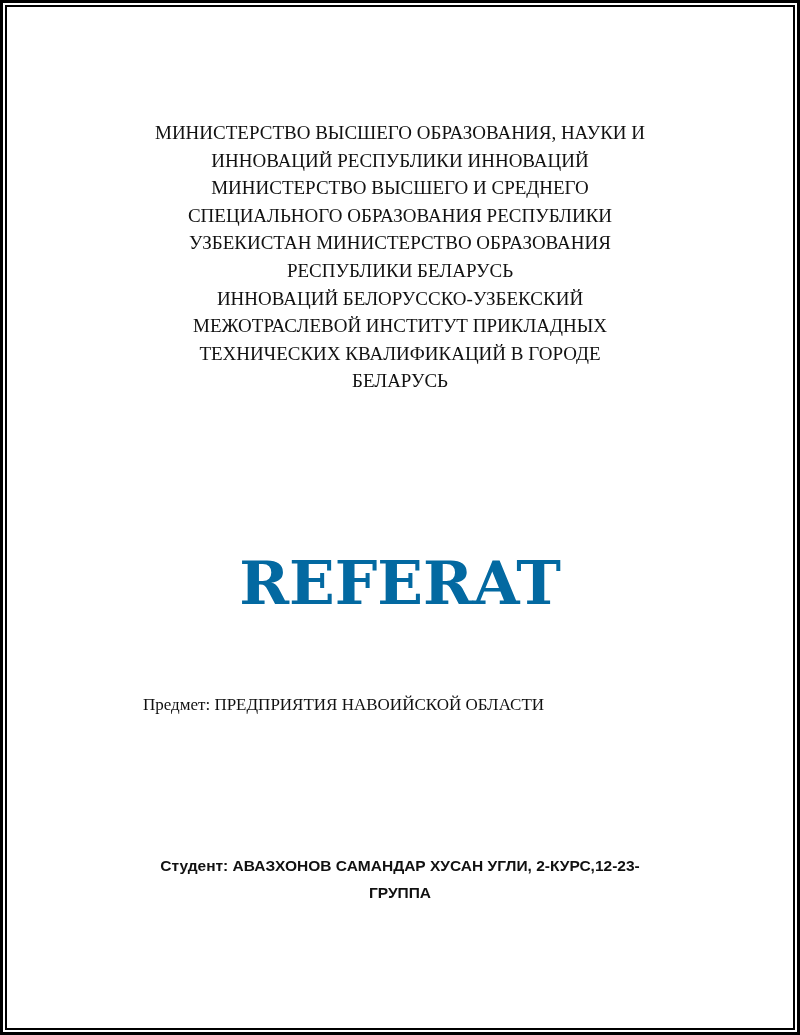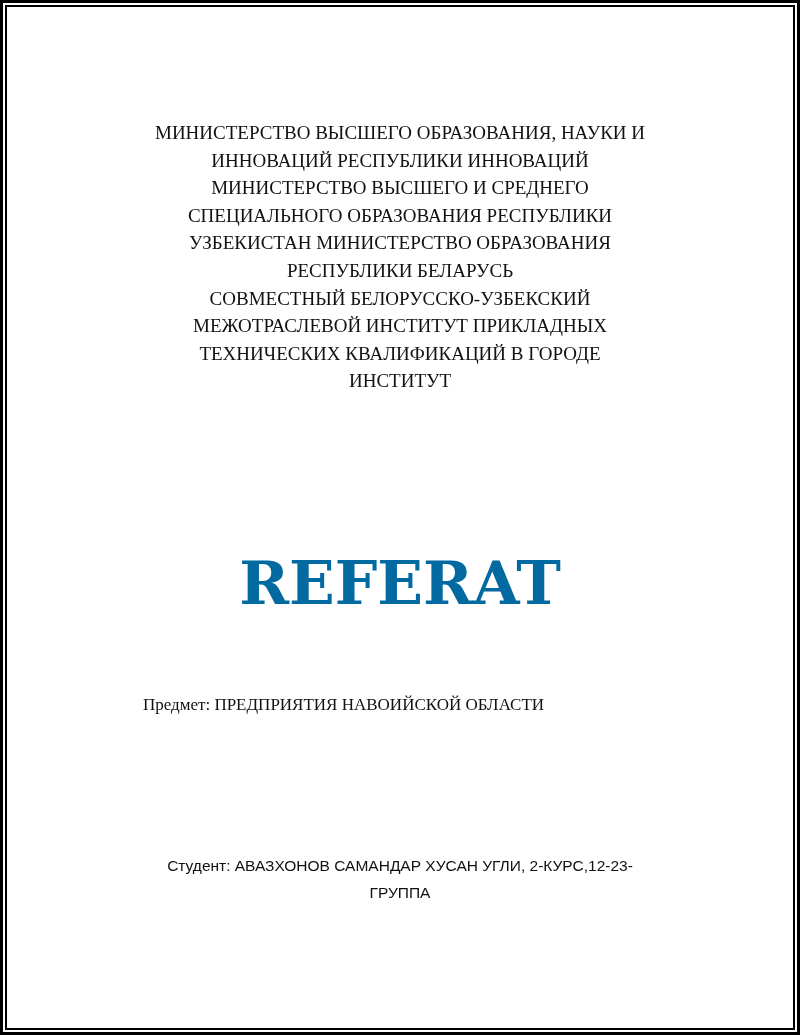--- a/index.html
+++ b/index.html
@@ -96,7 +96,7 @@
   <span class="header-line">СПЕЦИАЛЬНОГО ОБРАЗОВАНИЯ РЕСПУБЛИКИ</span>
   <span class="header-line">УЗБЕКИСТАН МИНИСТЕРСТВО ОБРАЗОВАНИЯ</span>
   <span class="header-line">РЕСПУБЛИКИ БЕЛАРУСЬ</span>
-  <span class="header-line">СОВМЕСТНЫЙ БЕЛОРУССКО-УЗБЕКСКИЙ</span>
+  <span class="header-line">ИННОВАЦИЙ БЕЛОРУССКО-УЗБЕКСКИЙ</span>
   <span class="header-line">МЕЖОТРАСЛЕВОЙ ИНСТИТУТ ПРИКЛАДНЫХ</span>
   <span class="header-line">ТЕХНИЧЕСКИХ КВАЛИФИКАЦИЙ В ГОРОДЕ</span>
   <span class="header-line">ИНСТИТУТ</span>

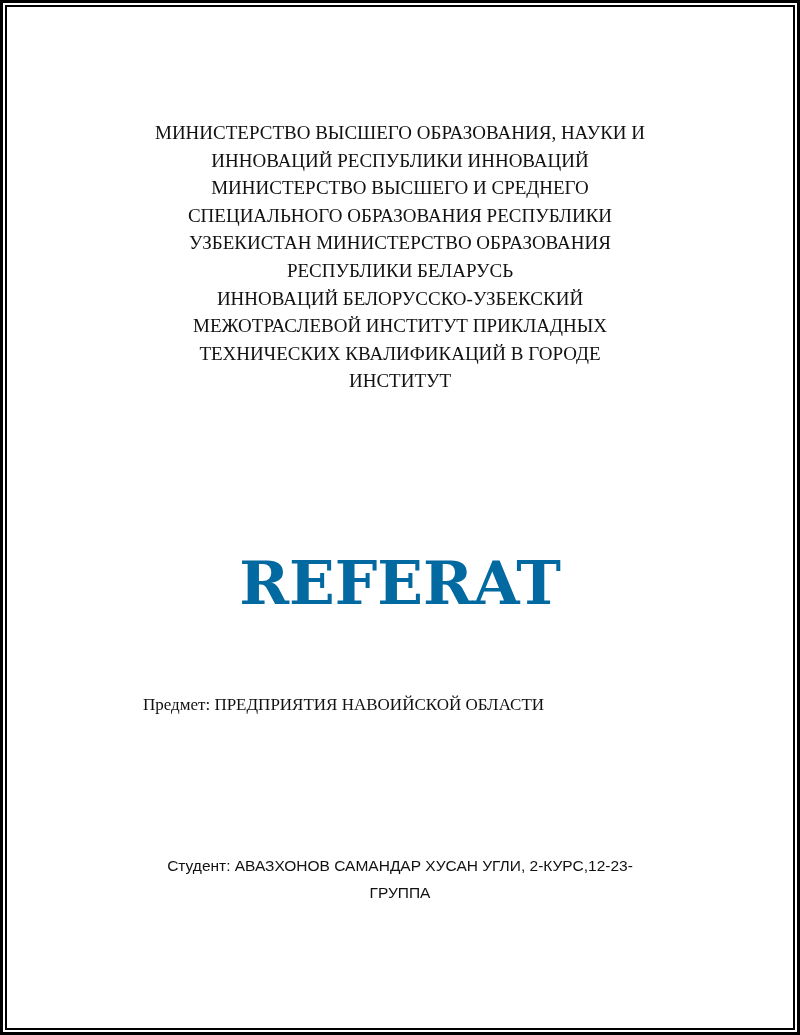--- a/index.html
+++ b/index.html
@@ -99,7 +99,7 @@
   <span class="header-line">ИННОВАЦИЙ БЕЛОРУССКО-УЗБЕКСКИЙ</span>
   <span class="header-line">МЕЖОТРАСЛЕВОЙ ИНСТИТУТ ПРИКЛАДНЫХ</span>
   <span class="header-line">ТЕХНИЧЕСКИХ КВАЛИФИКАЦИЙ В ГОРОДЕ</span>
-  <span class="header-line">ИНСТИТУТ</span>
+  <span class="header-line">БЕЛАРУСЬ</span>
 </div>
 
 <div class="title">REFERAT</div>

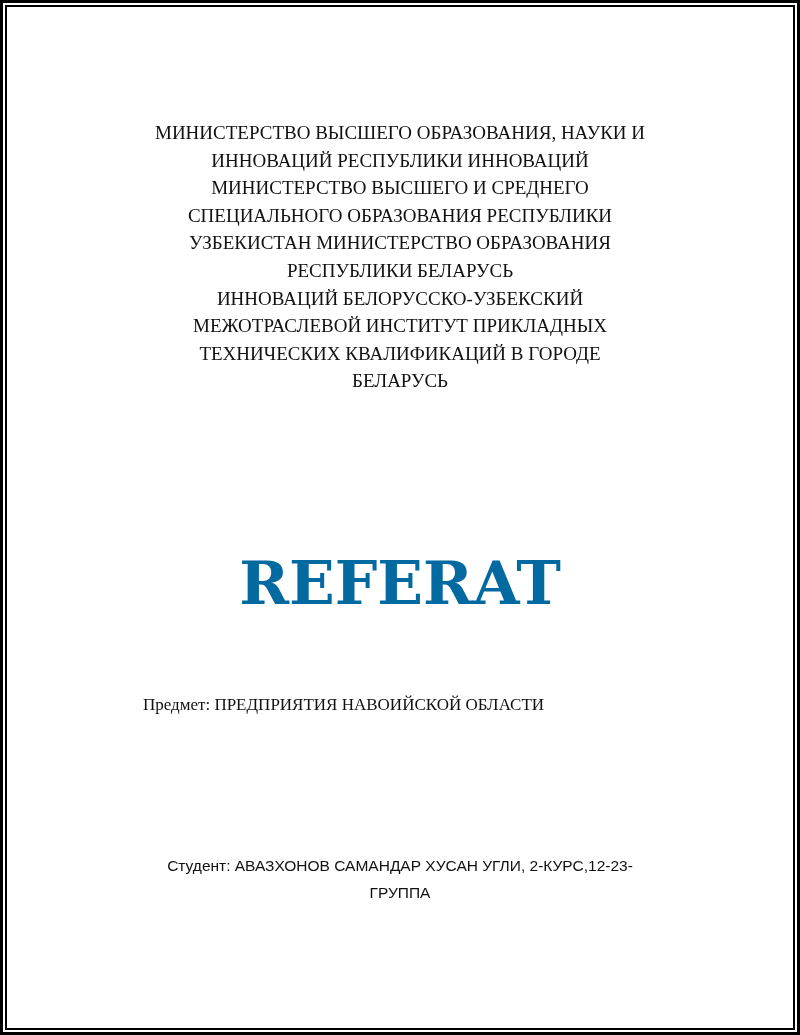--- a/index.html
+++ b/index.html
@@ -81,6 +81,7 @@
     .student-line {
       display: block;
       white-space: nowrap;
+      font-weight: bold;
     }
   </style>
 </head>

